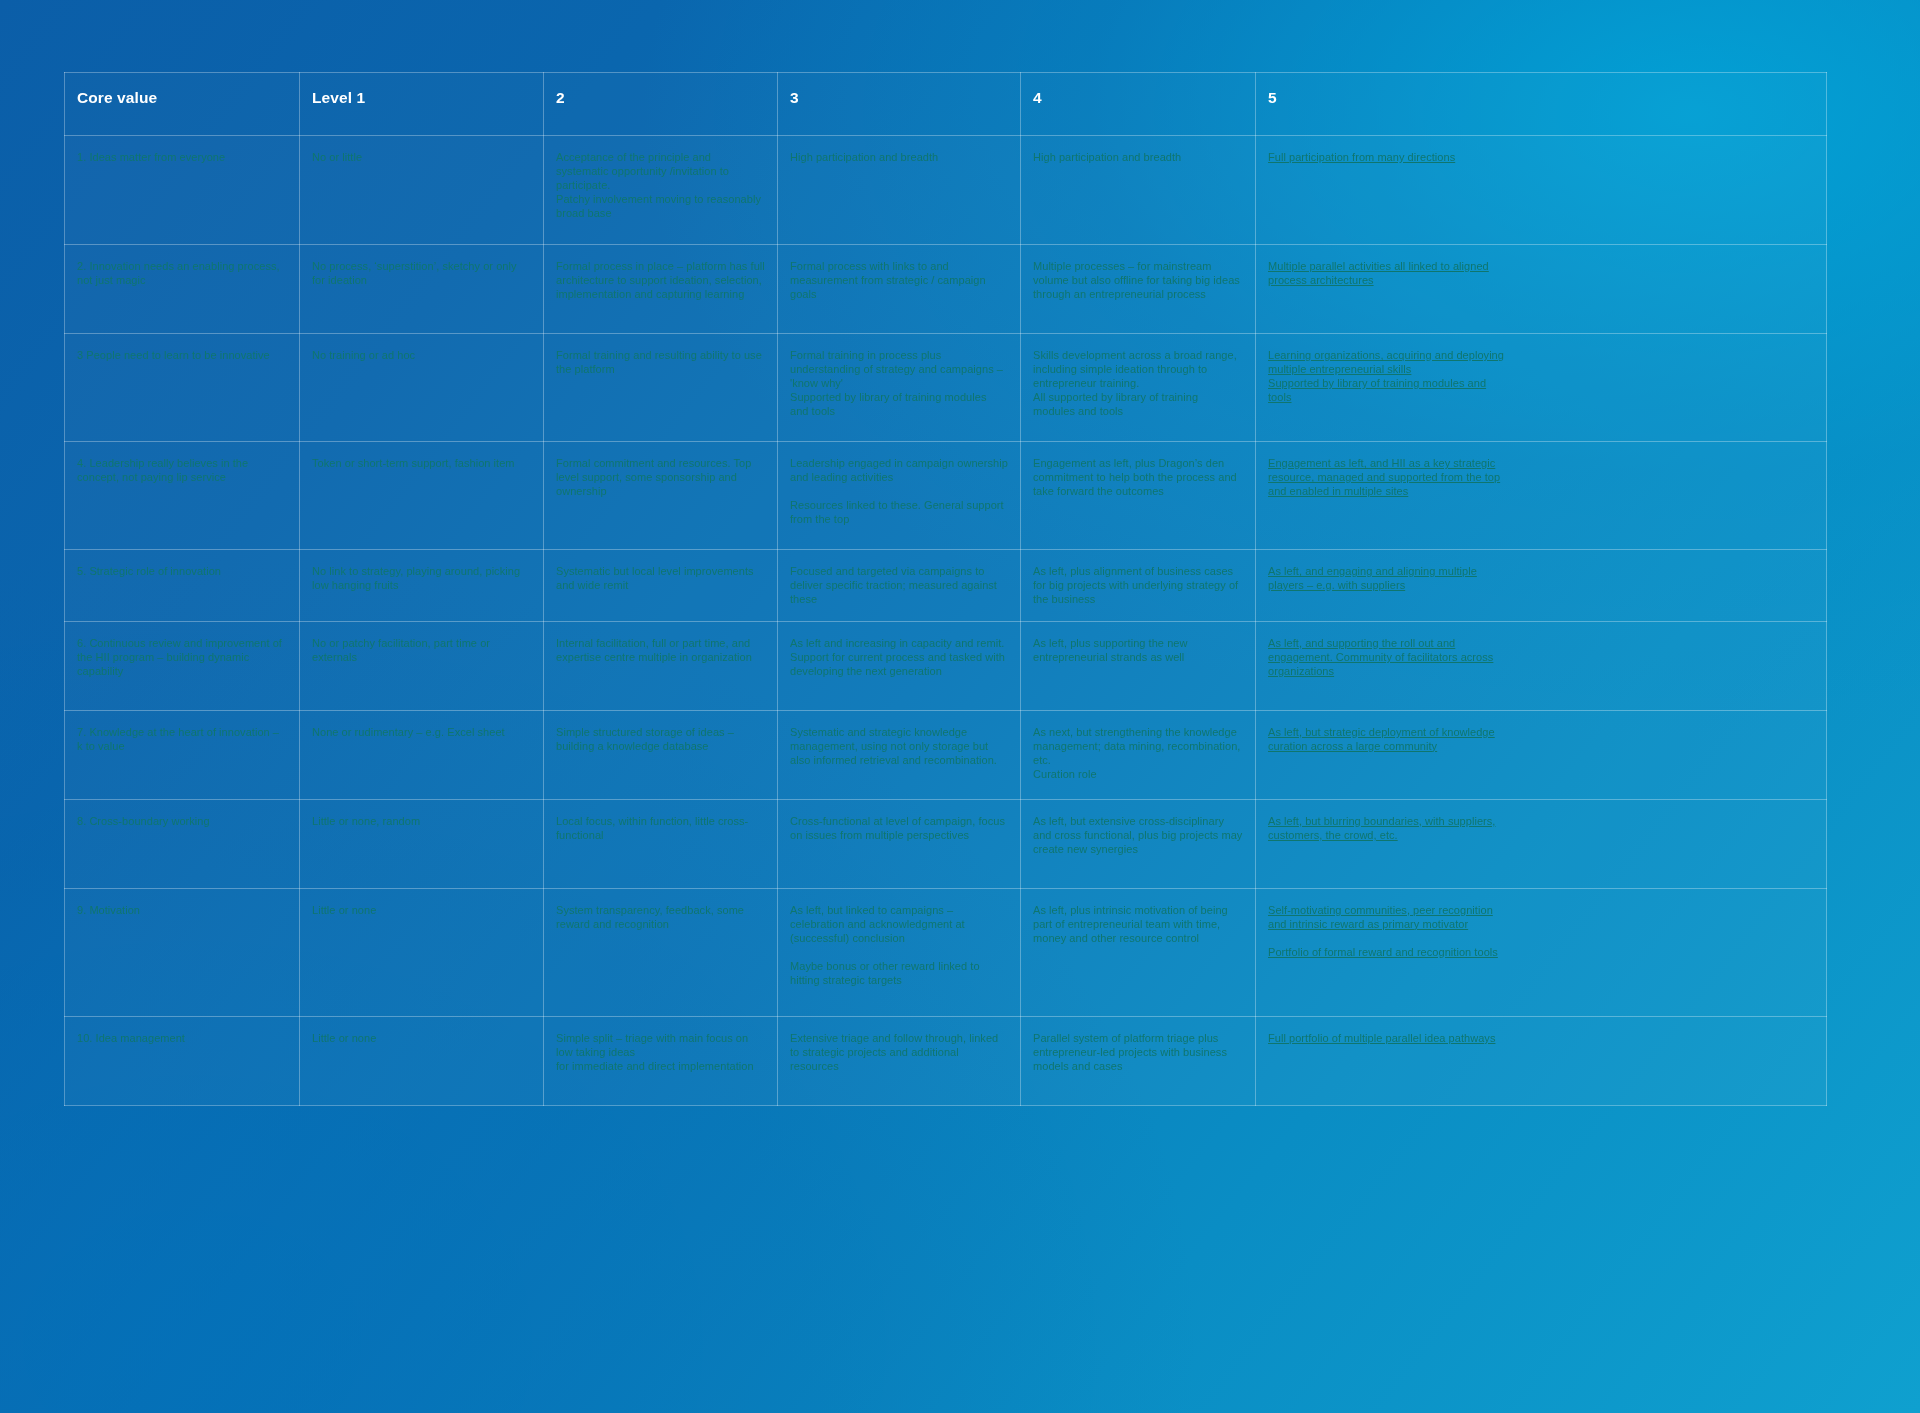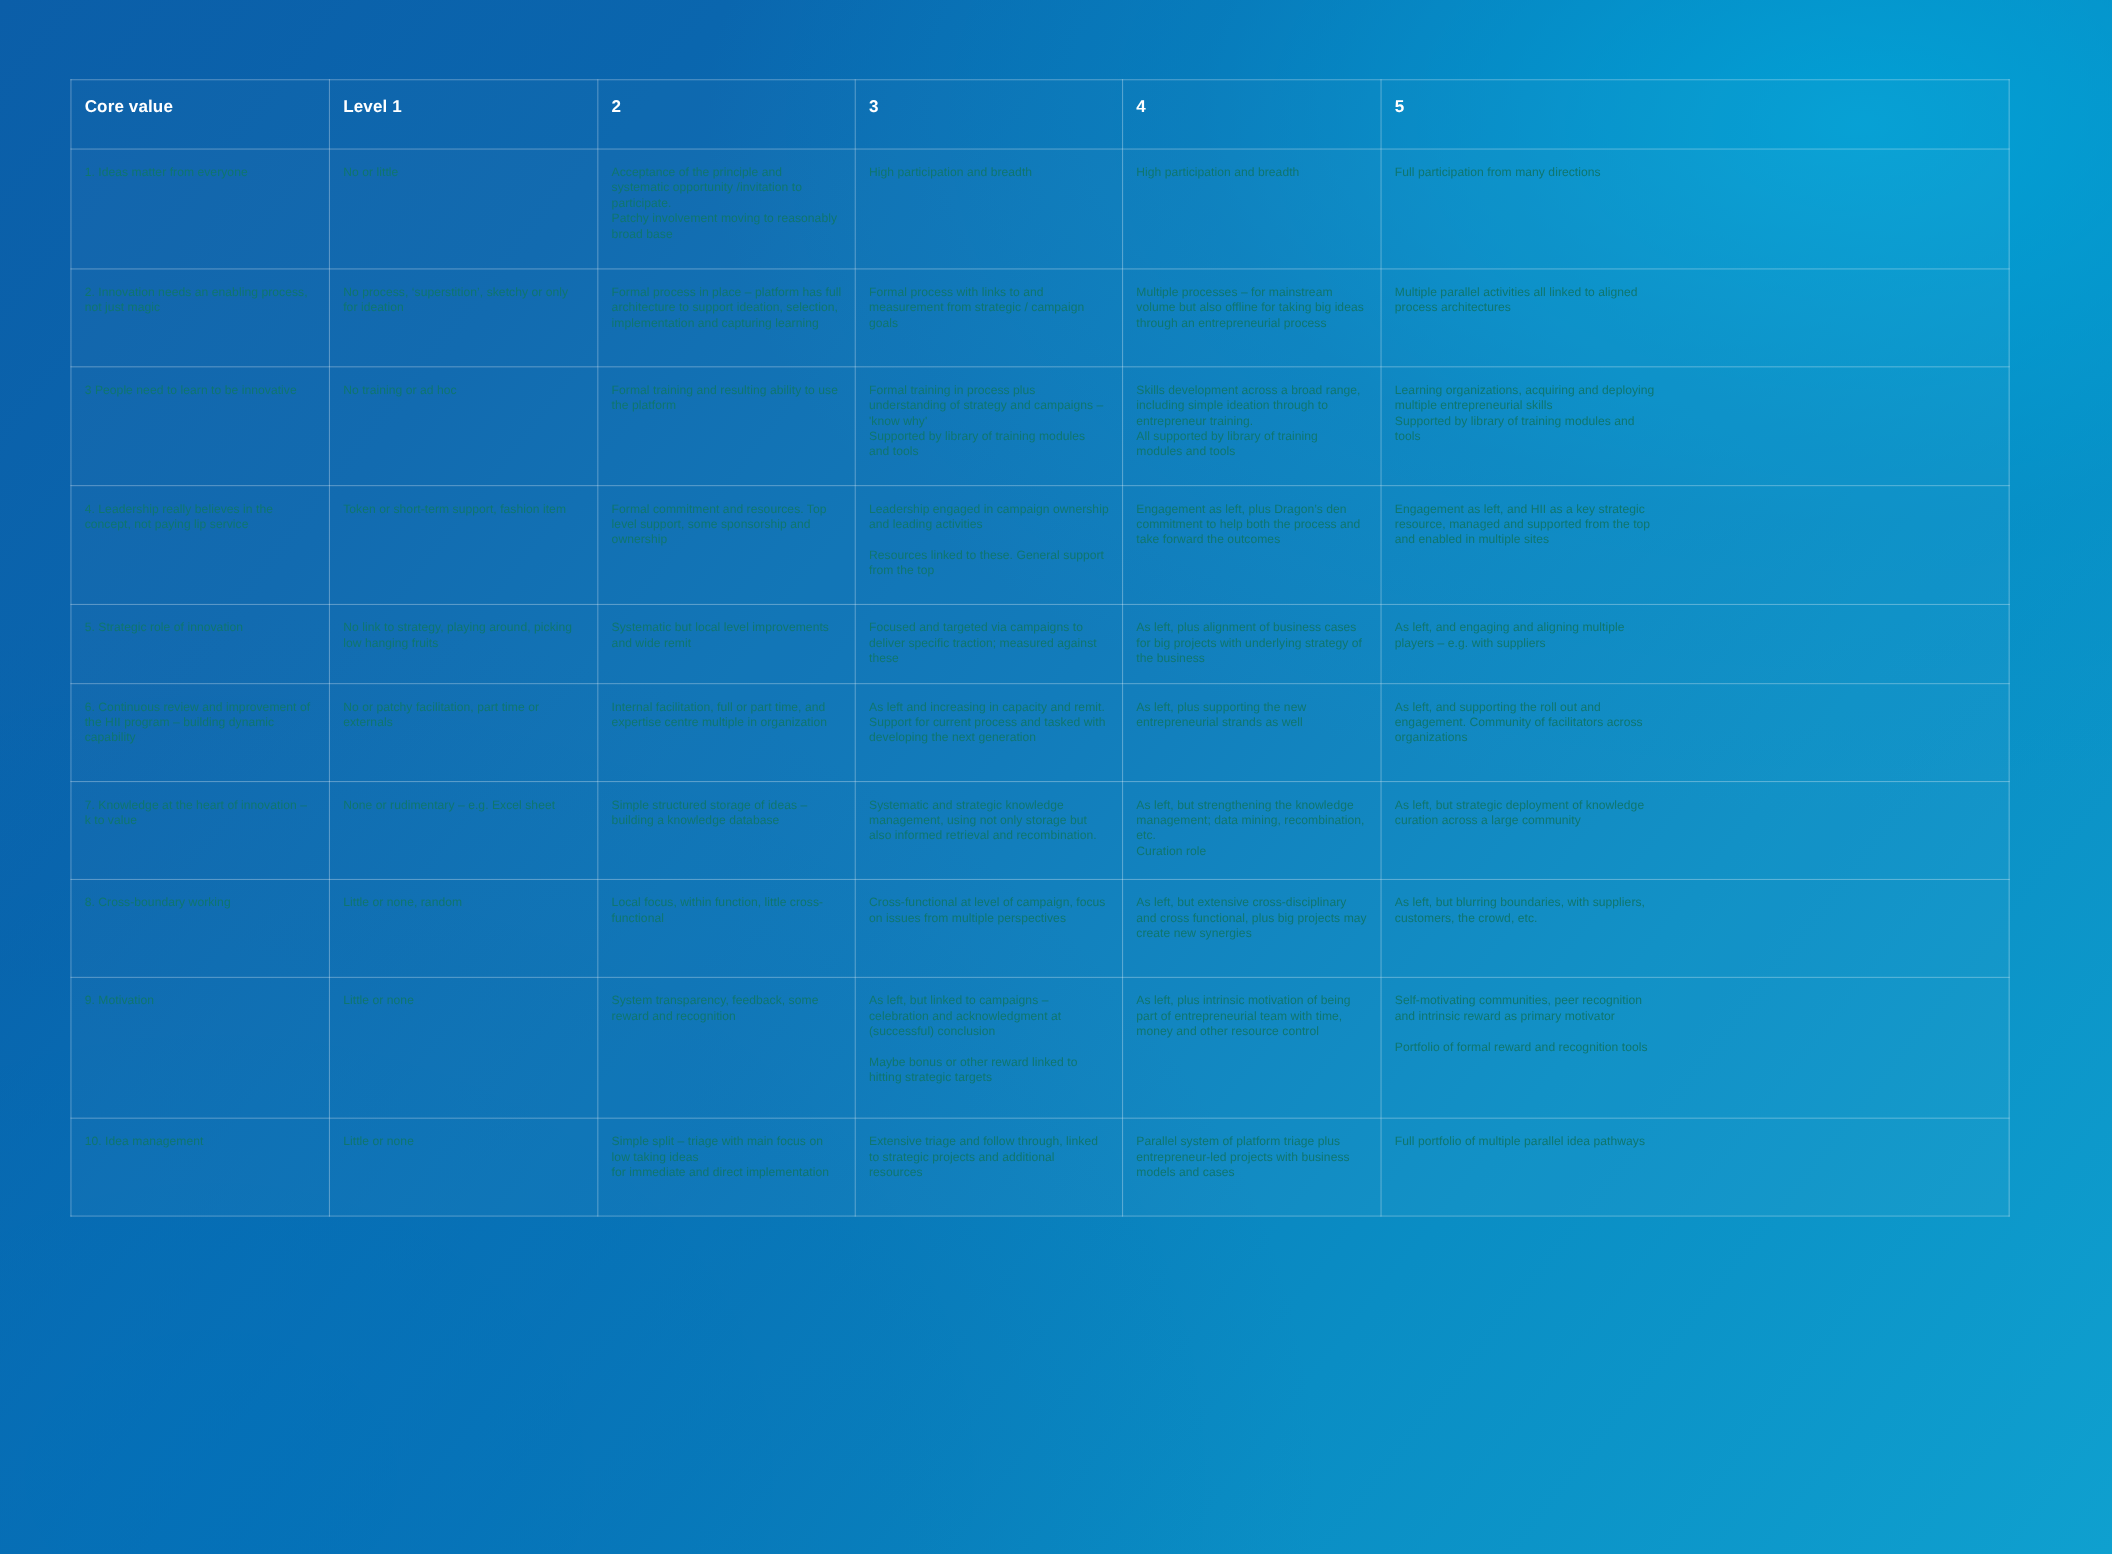--- a/index.html
+++ b/index.html
@@ -90,7 +90,7 @@
   .cell-line.blank { height: 1.27em; }
 
   
-  td.last-col .cell-inner { width: 236px; }
+  td.last-col .cell-inner { width: 236px; text-decoration: underline; }
 </style>
 </head>
 <body>

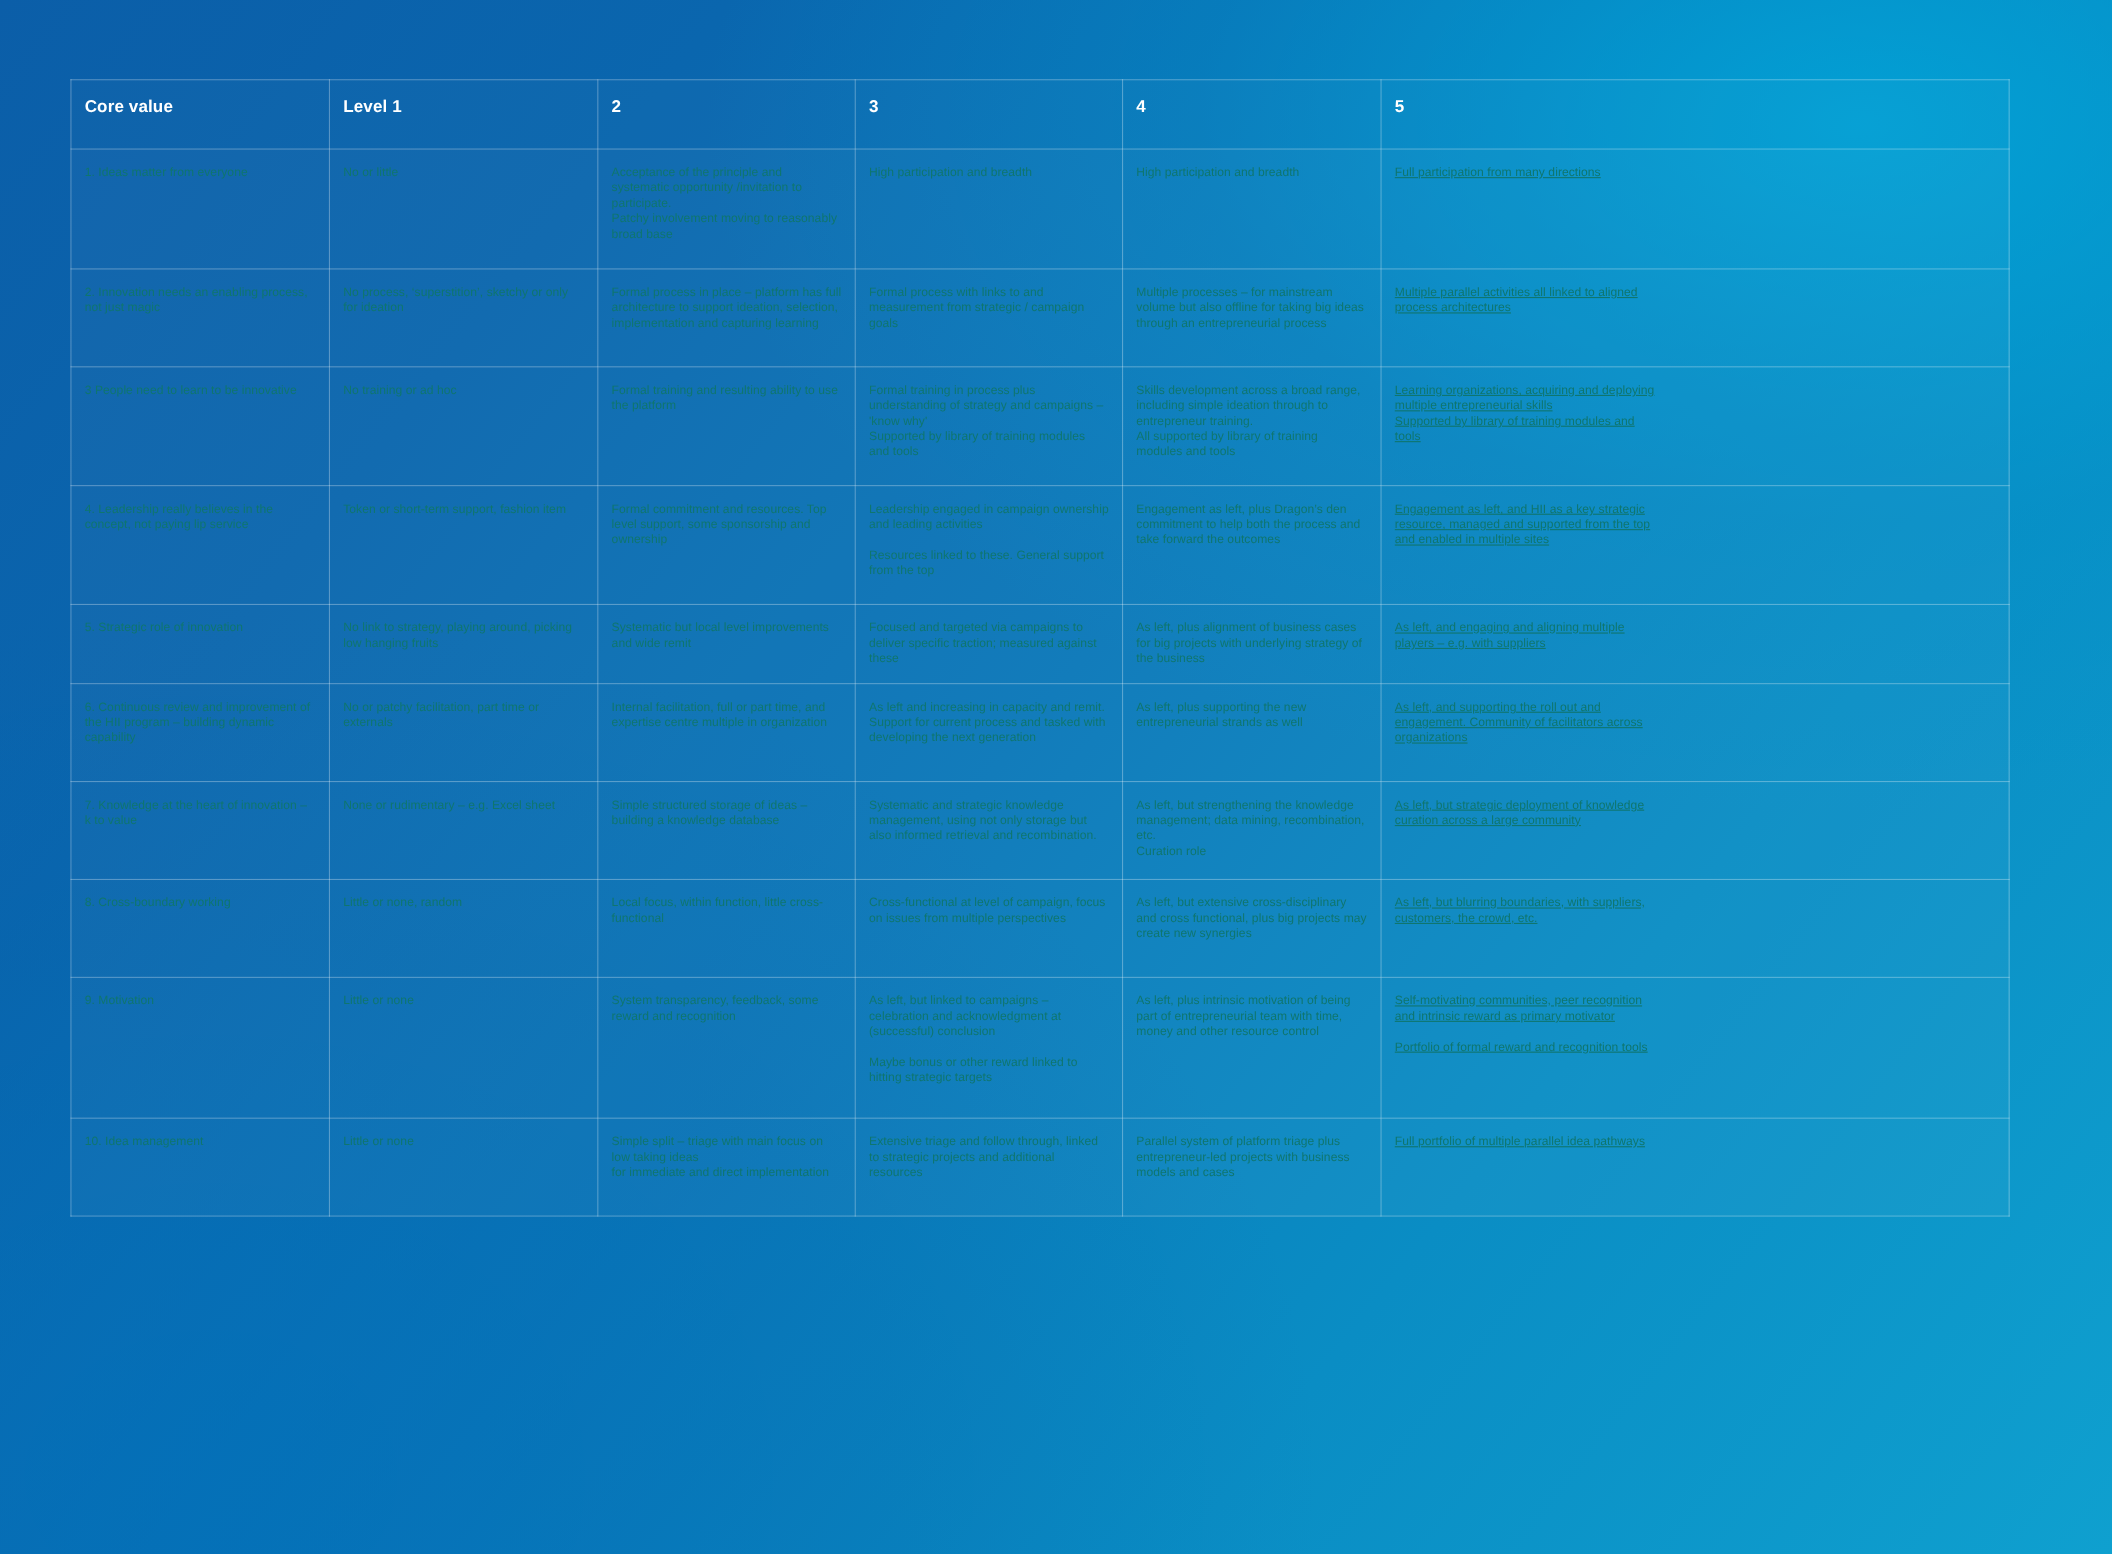--- a/index.html
+++ b/index.html
@@ -338,7 +338,7 @@
             </td>
             <td>
               <div class="cell-inner">
-                <span class="cell-line">As left, but strengthening the knowledge management; data mining, recombination, etc.</span>
+                <span class="cell-line">As next, but strengthening the knowledge management; data mining, recombination, etc.</span>
                 <span class="cell-line">Curation role</span>
               </div>
             </td>

